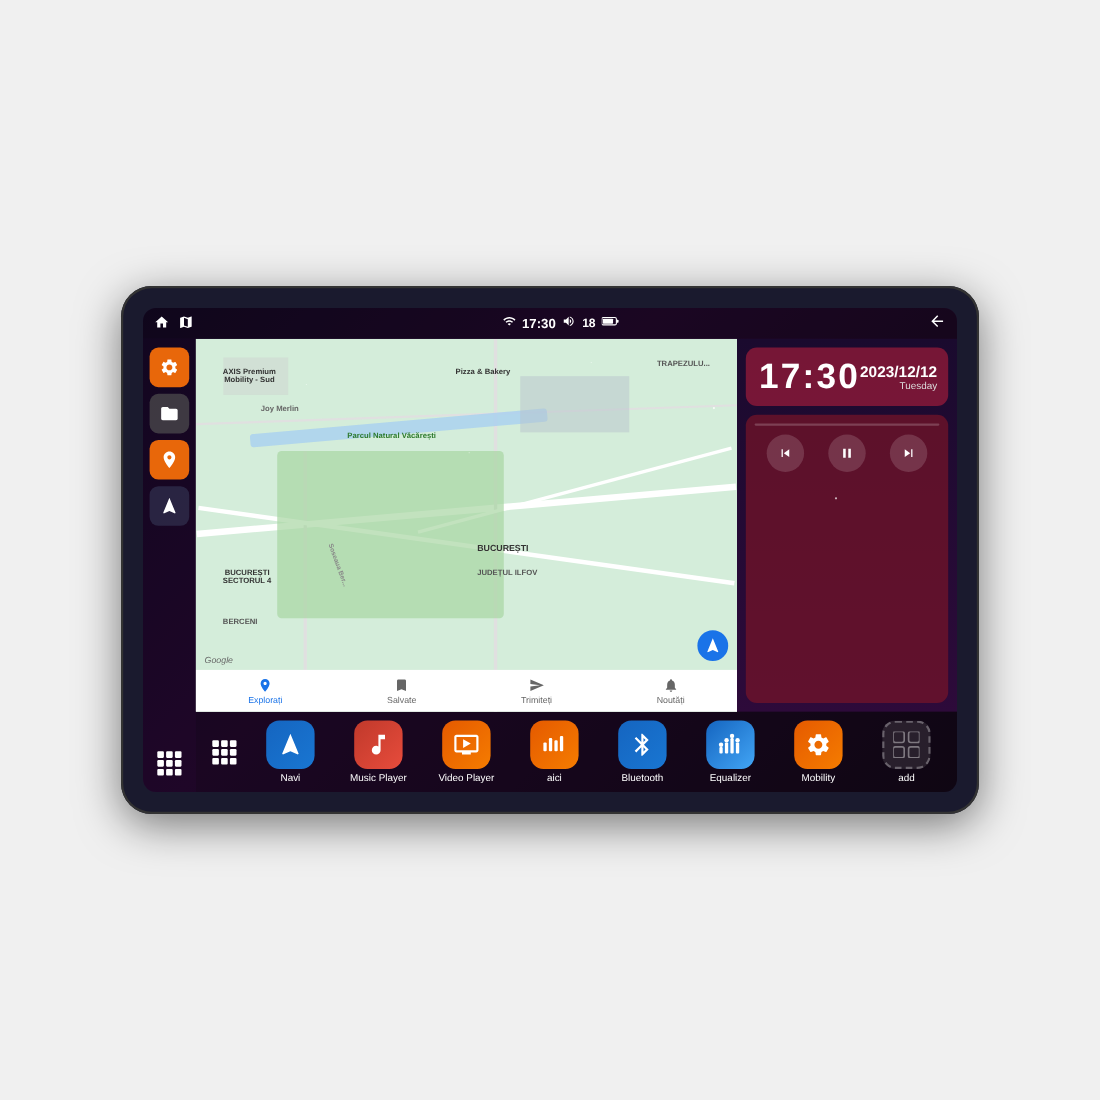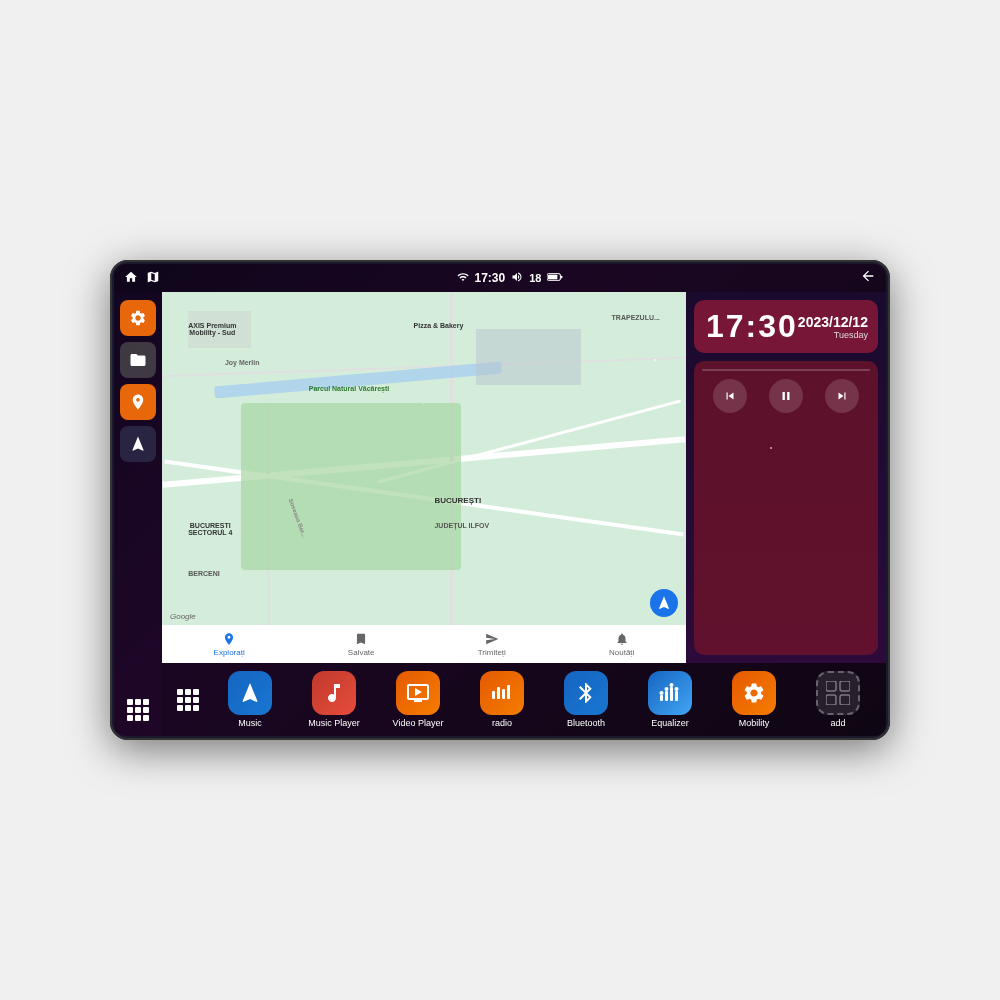--- a/index.html
+++ b/index.html
@@ -17,8 +17,8 @@
       width: 780px;
       height: 480px;
       background: #1a1a2e;
-      border-radius: 18px;
-      padding: 4px;
+      border-radius: 28px;
+      padding: 20px;
       box-shadow: 0 10px 40px rgba(0,0,0,0.5), inset 0 0 0 2px #333;
       position: relative;
     }

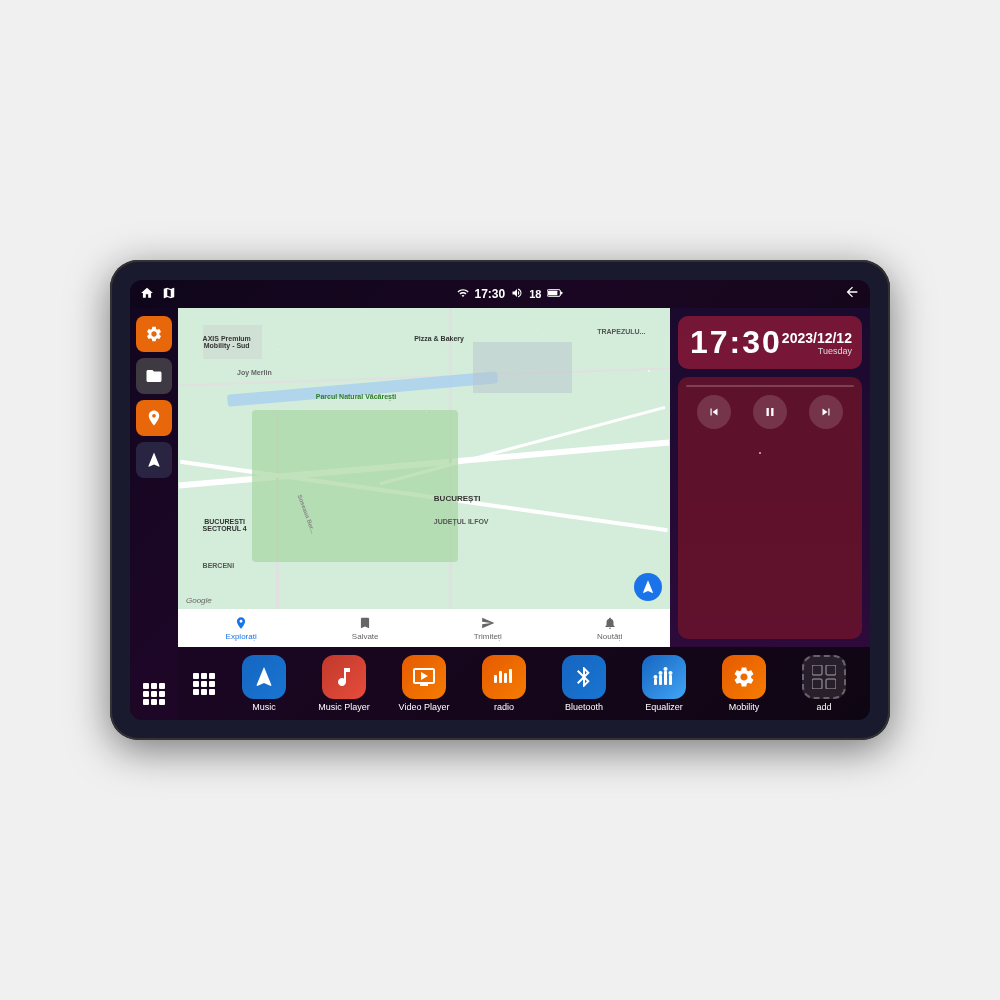--- a/index.html
+++ b/index.html
@@ -677,7 +677,7 @@
                     <path d="M12 2L4.5 20.29l.71.71L12 18l6.79 3 .71-.71z"></path>
                   </svg>
               </div>
-              <span class="app-label">Music</span>
+              <span class="app-label">Navi</span>
             </div>
 
             <div class="app-item">

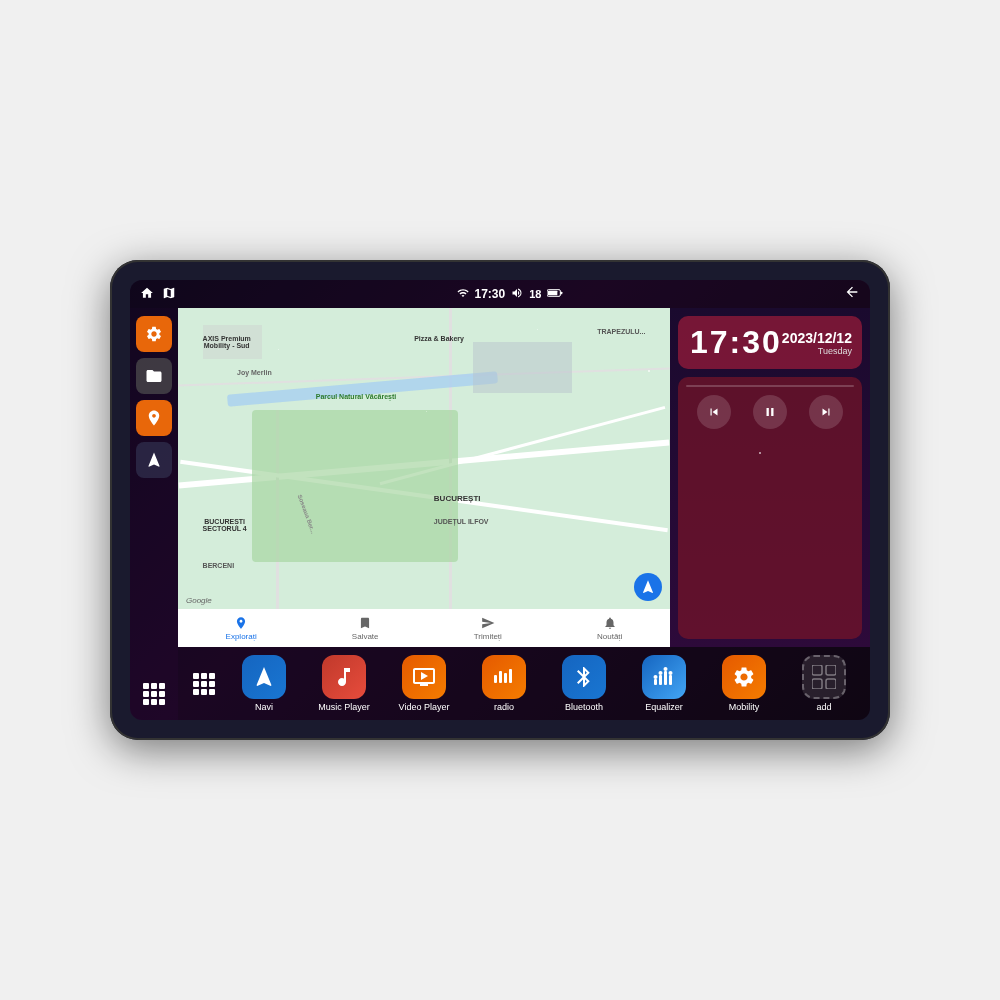--- a/index.html
+++ b/index.html
@@ -708,7 +708,7 @@
                   <rect x="17" y="4" width="3" height="14" rx="1"></rect>
                 </svg>
               </div>
-              <span class="app-label">radio</span>
+              <span class="app-label">aici</span>
             </div>
 
             <div class="app-item">

